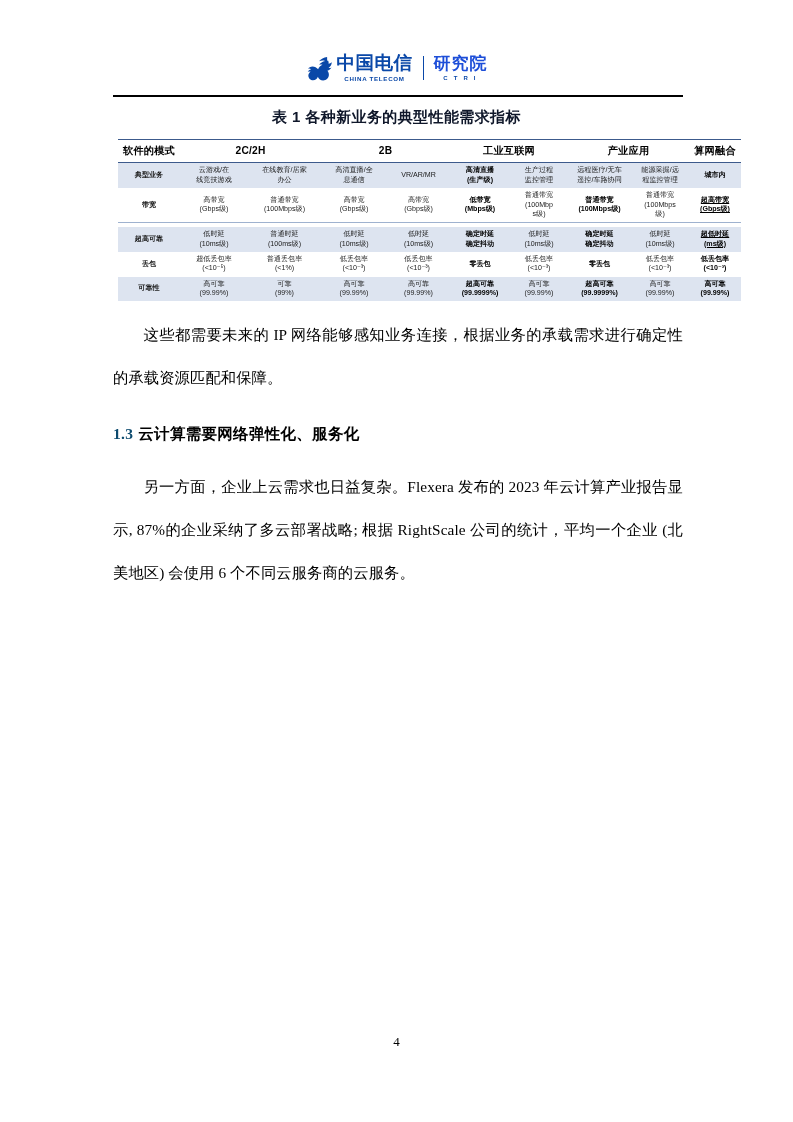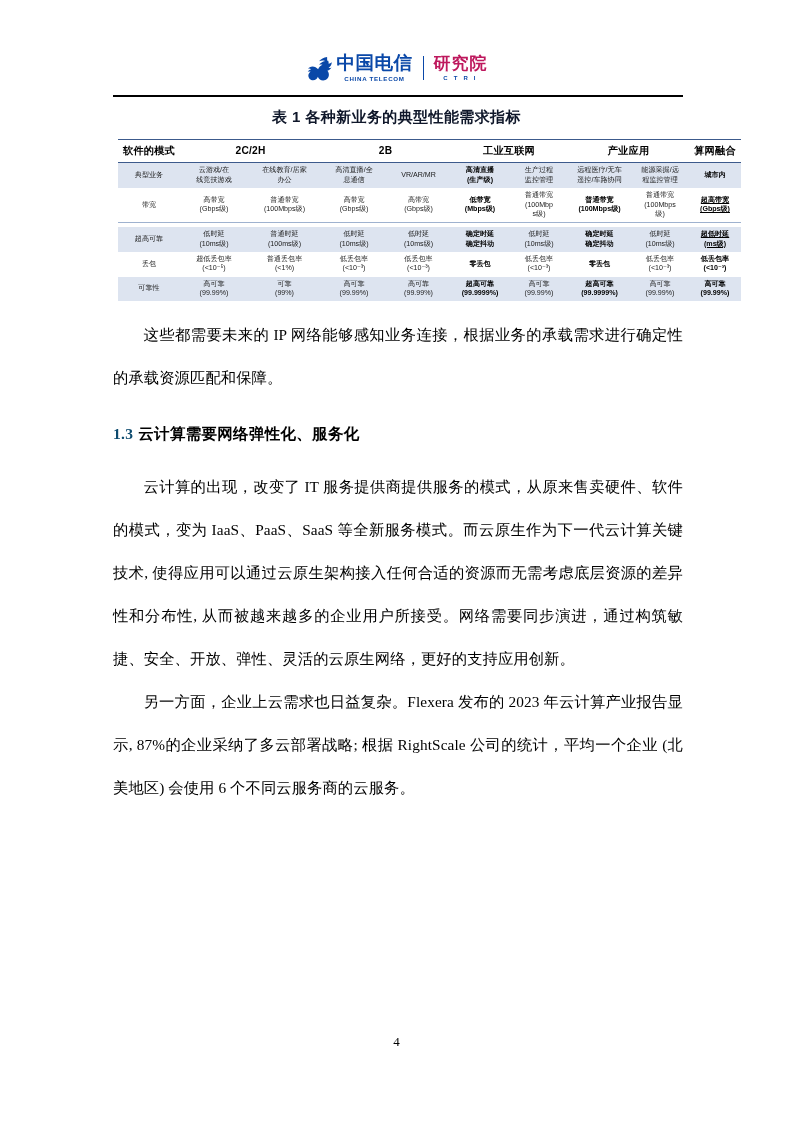--- a/index.html
+++ b/index.html
@@ -69,7 +69,7 @@
     font-family: "Liberation Sans", sans-serif;
     font-weight: bold;
     font-size: 17px;
-    color: #be185d;
+    color: #1d4ed8;
     letter-spacing: 1px;
   }
   .logo-sub-en {

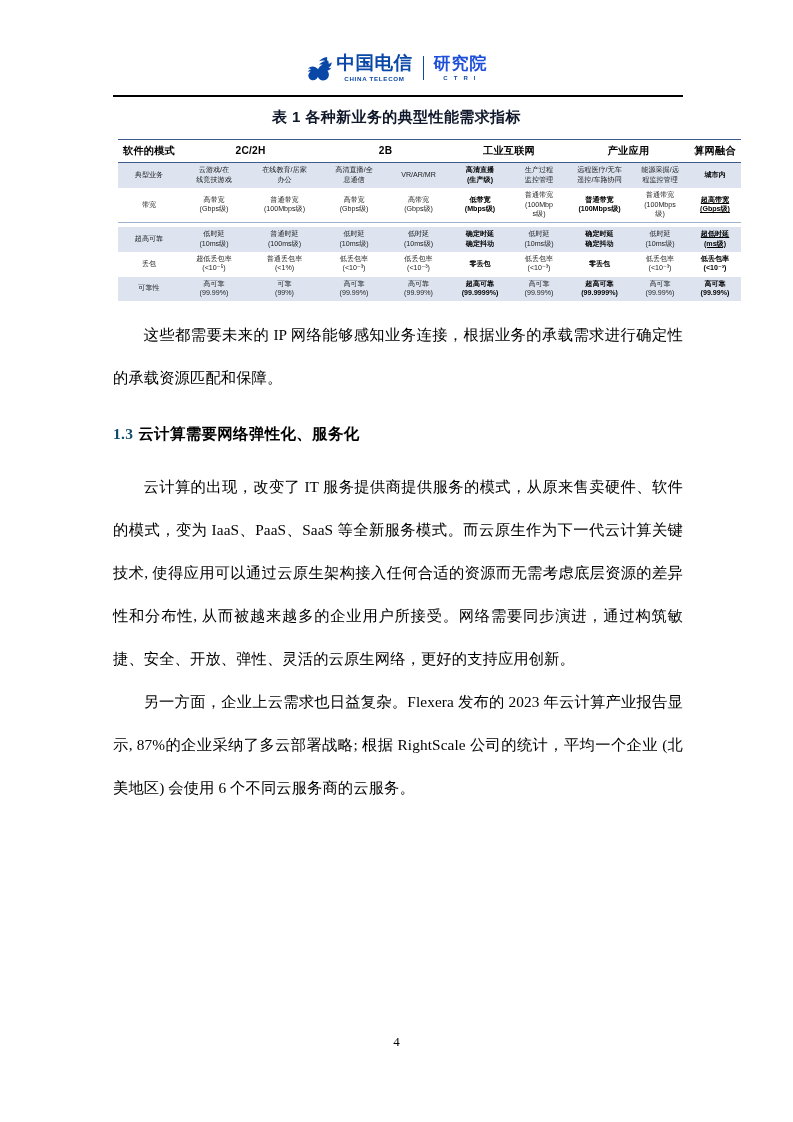--- a/index.html
+++ b/index.html
@@ -139,7 +139,7 @@
     border-top: 1.4px solid #3c5a8c;
   }
   .rowhead {
-    font-weight: normal;
+    font-weight: bold;
     font-size: 8.4px;
     color: #000000;
   }

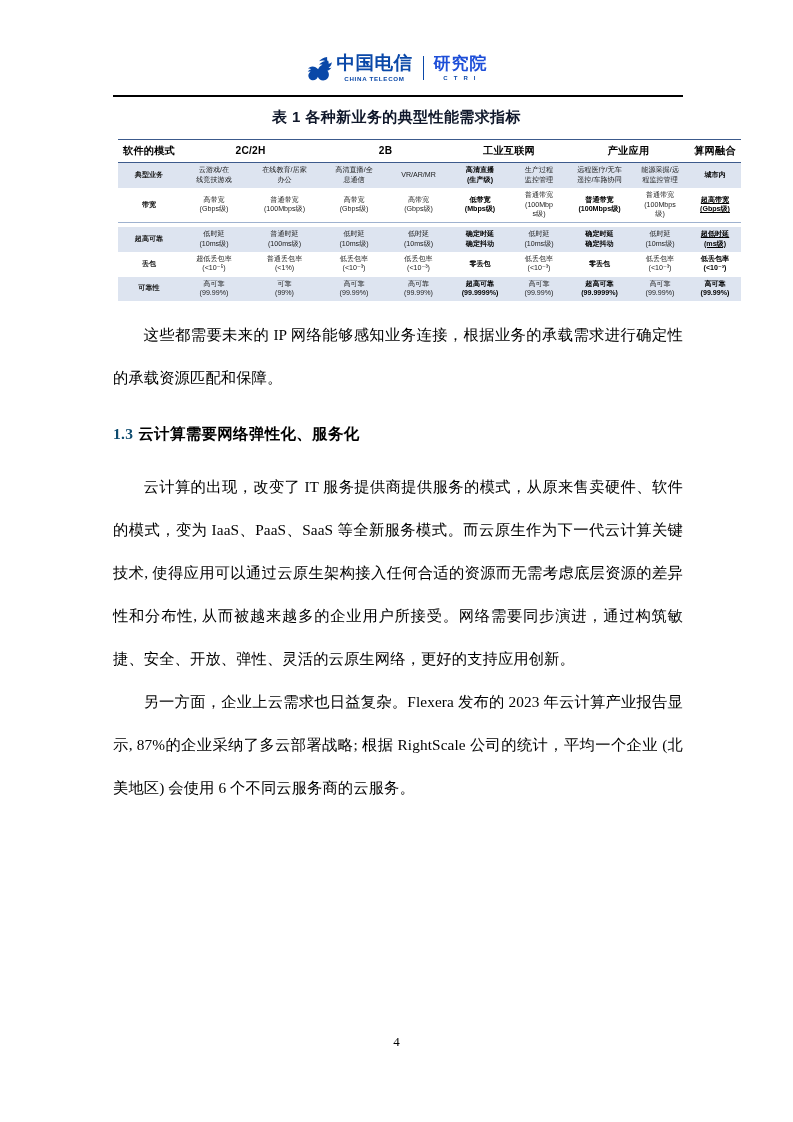--- a/index.html
+++ b/index.html
@@ -468,7 +468,6 @@
     <span class="h-num">1.3</span><span>云计算需要网络弹性化、服务化</span>
   </div>
 
-  <p class="para">云计算的出现，改变了 IT 服务提供商提供服务的模式，从原来售卖硬件、软件的模式，变为 IaaS、PaaS、SaaS 等全新服务模式。而云原生作为下一代云计算关键技术, 使得应用可以通过云原生架构接入任何合适的资源而无需考虑底层资源的差异性和分布性, 从而被越来越多的企业用户所接受。网络需要同步演进，通过构筑敏捷、安全、开放、弹性、灵活的云原生网络，更好的支持应用创新。</p>
   <p class="para">另一方面，企业上云需求也日益复杂。Flexera 发布的 2023 年云计算产业报告显示, 87%的企业采纳了多云部署战略; 根据 RightScale 公司的统计，平均一个企业 (北美地区) 会使用 6 个不同云服务商的云服务。</p>
 </div>
 

